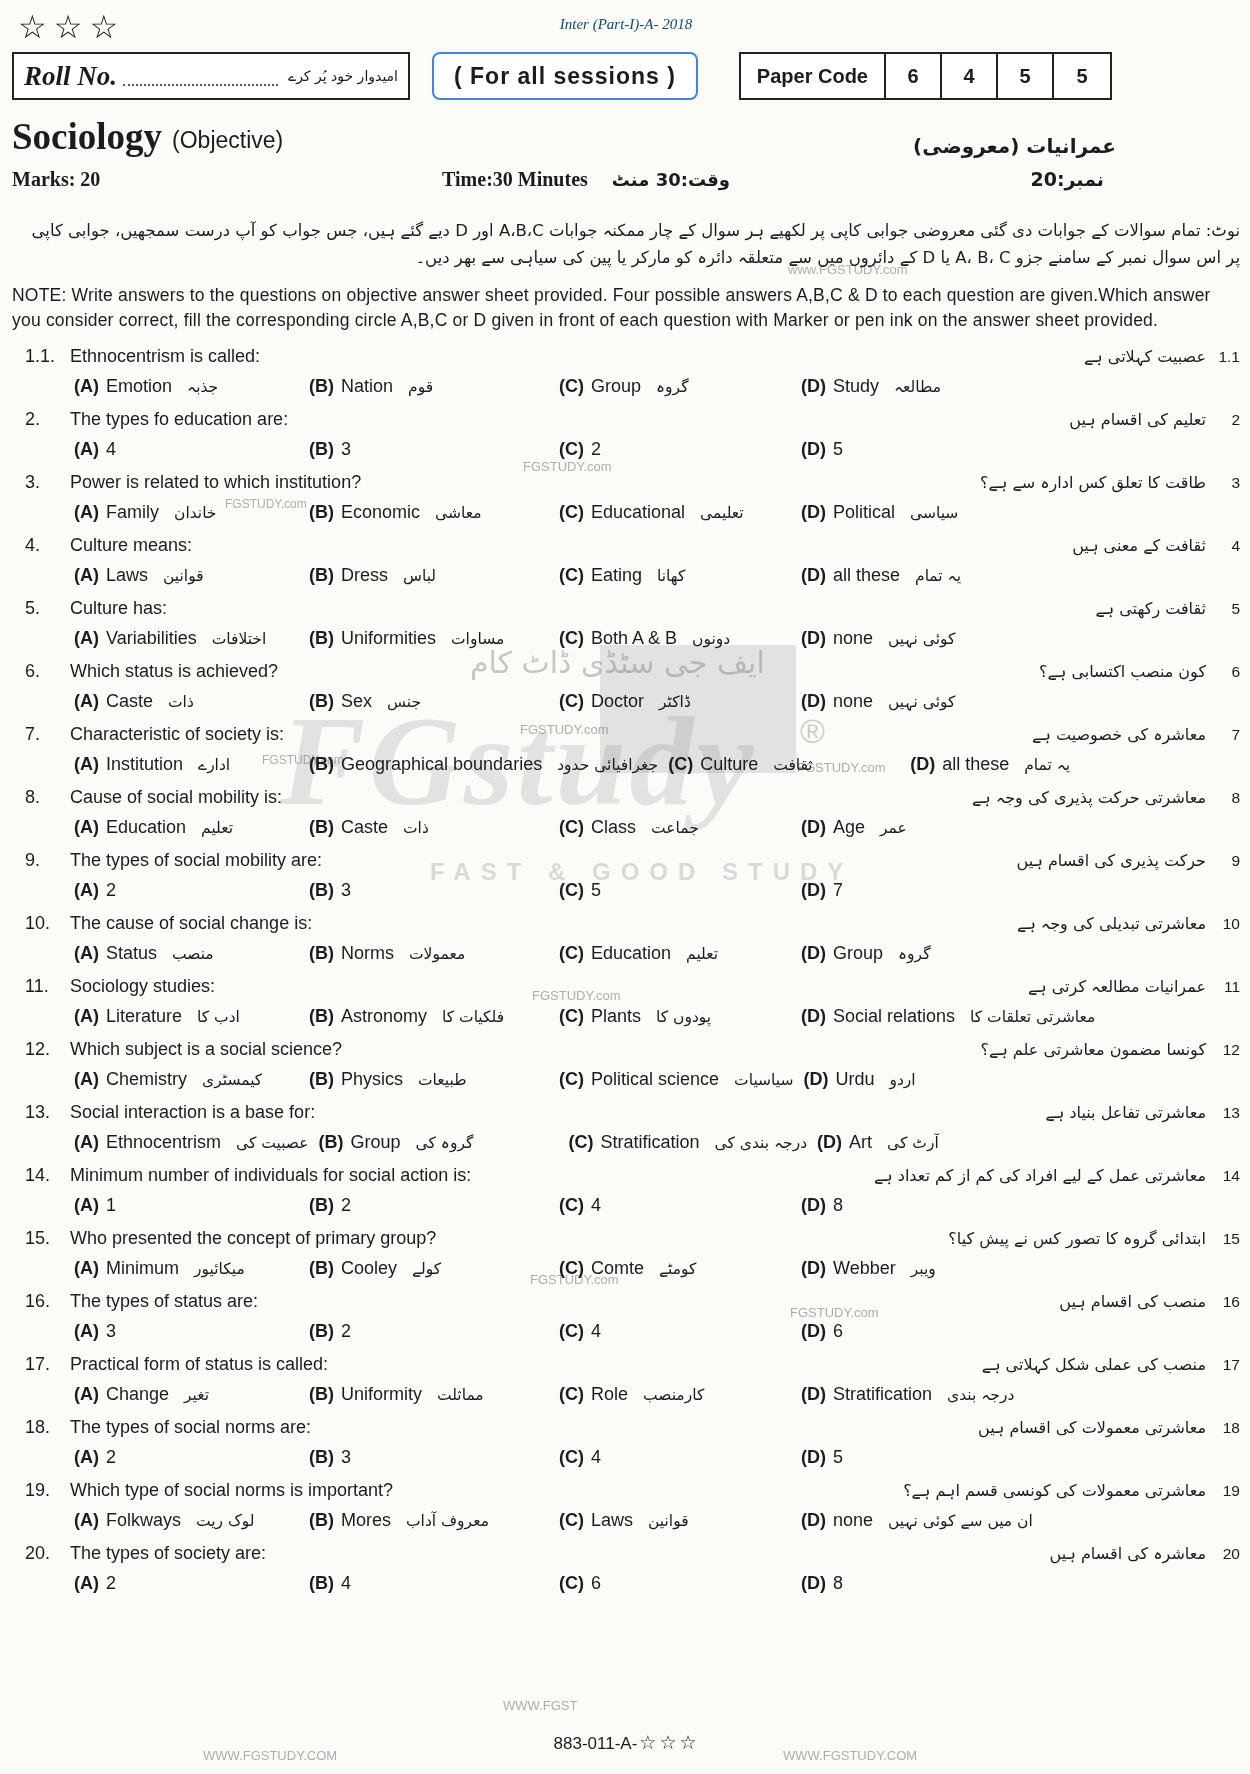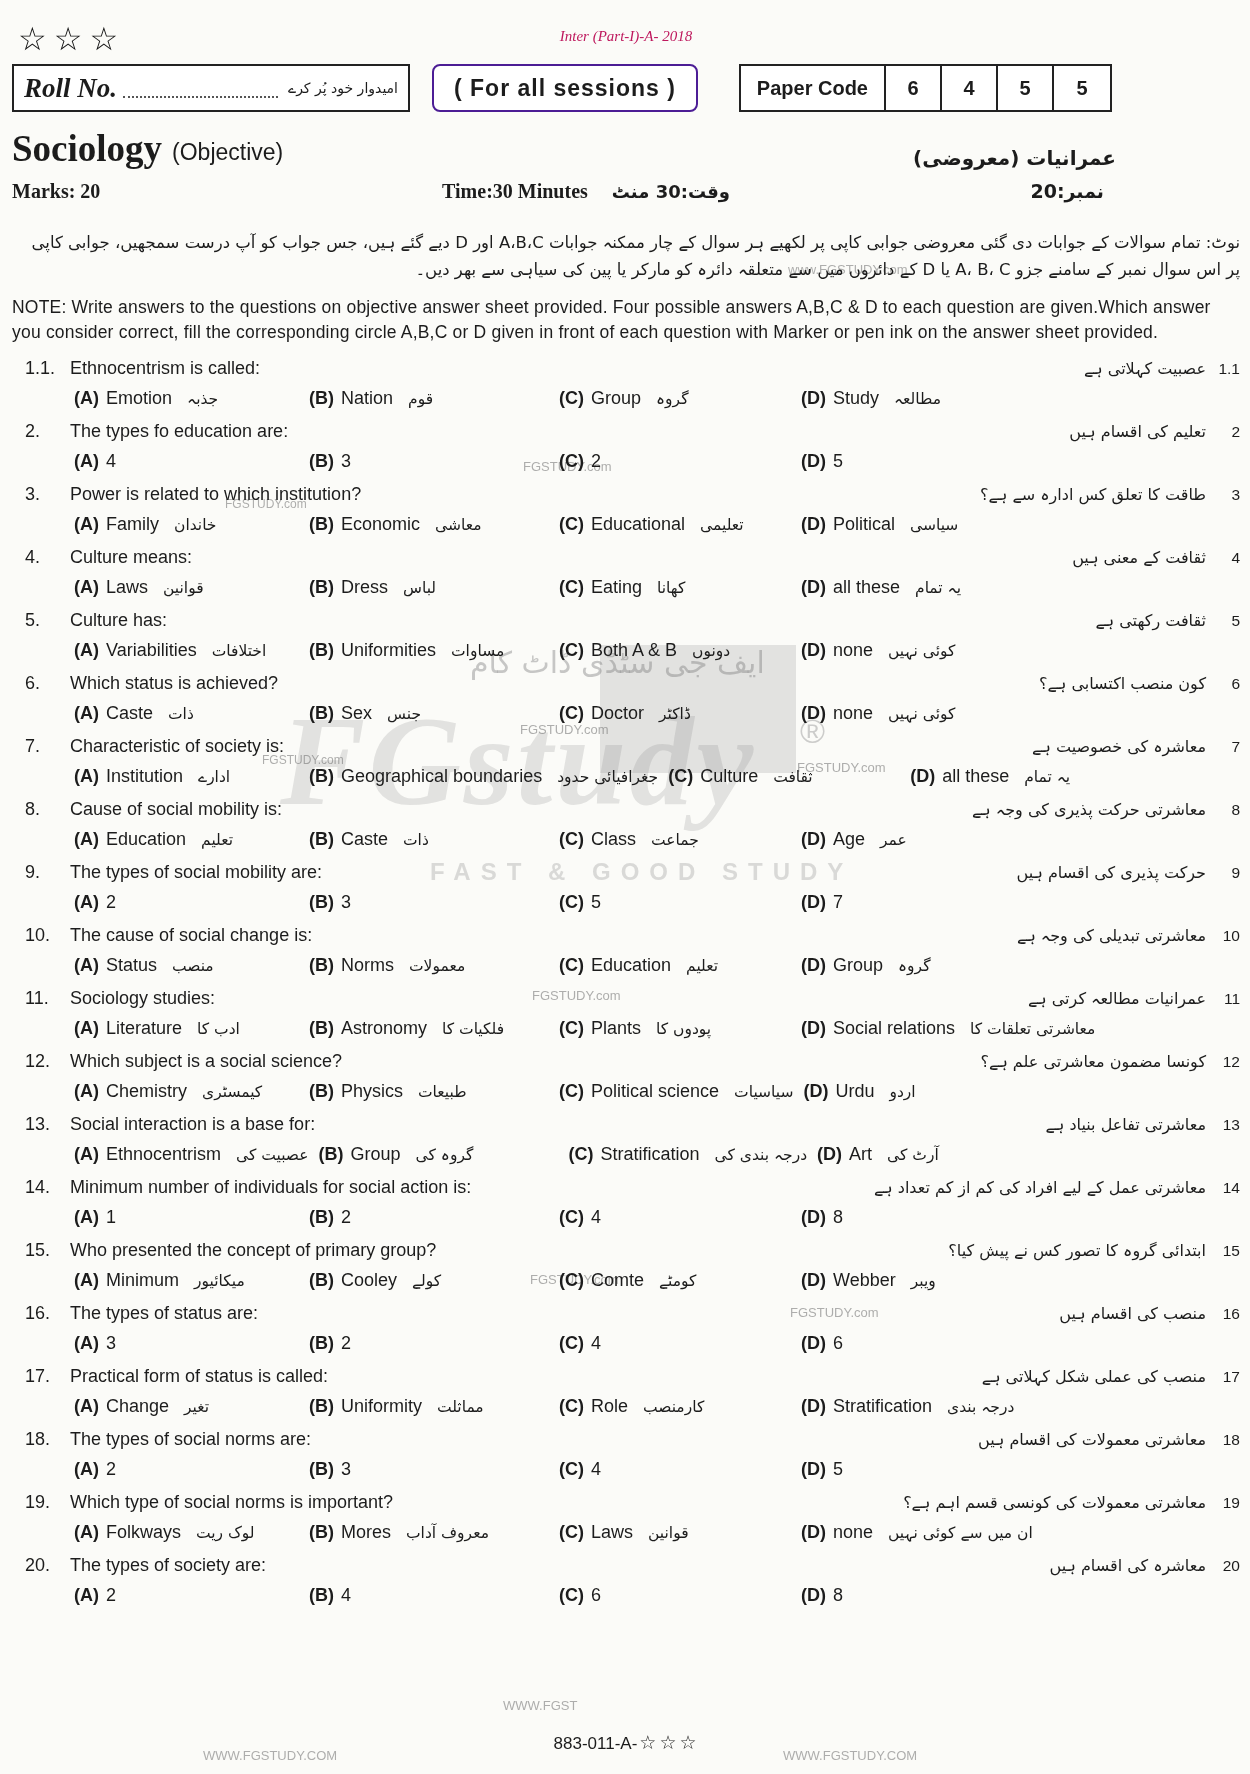--- a/index.html
+++ b/index.html
@@ -28,7 +28,7 @@
   .row1 { position:relative; height:44px; }
   .stars-tl { position:absolute; left:6px; top:0; font-size:32px; letter-spacing:7px; color:#111; }
   .exam-ref { text-align:center; padding-top:8px; font-family:"Liberation Serif",serif;
-              font-style:italic; font-size:15px; color:#be185d;margin-top:12px; }
+              font-style:italic; font-size:15px; color:#0c4a6e; }
   .row2 { display:flex; align-items:stretch; height:48px; }
   .roll-box { width:398px; border:2px solid #222; display:flex; align-items:center; padding:2px 10px; background:#fff; }
   .roll-label { font-family:"Liberation Serif",serif; font-weight:bold; font-style:italic; font-size:27px; }

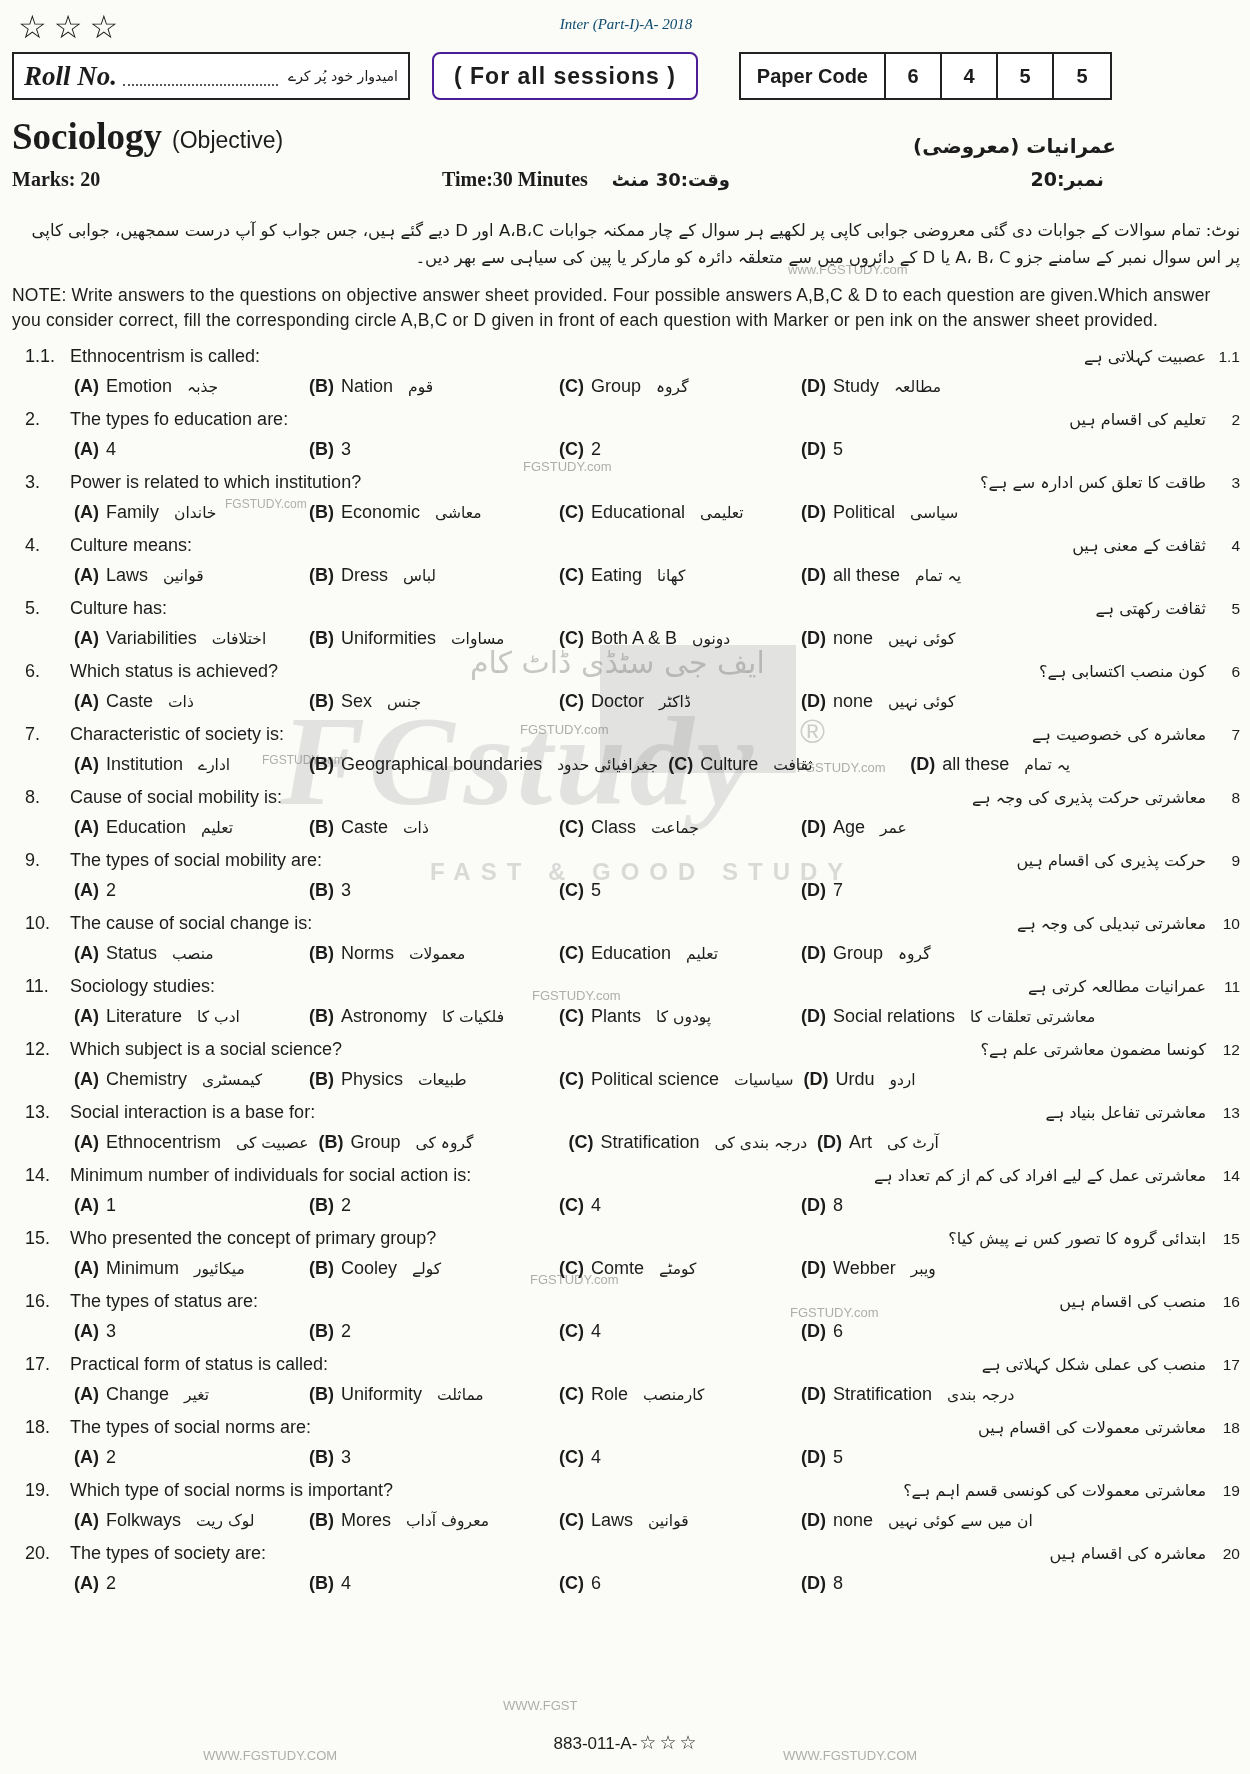--- a/index.html
+++ b/index.html
@@ -34,7 +34,7 @@
   .roll-label { font-family:"Liberation Serif",serif; font-weight:bold; font-style:italic; font-size:27px; }
   .roll-dots { flex:1; border-bottom:2px dotted #555; height:20px; margin:0 10px 0 6px; }
   .roll-urdu { font-size:14px; direction:rtl; }
-  .sessions-box { margin-left:22px; border:2px solid #4c1d95; border-radius:8px; background:#fff;
+  .sessions-box { margin-left:22px; border:2px solid #3b82f6; border-radius:8px; background:#fff;
                   display:flex; align-items:center; padding:0 20px;
                   font-weight:bold; font-size:23px; letter-spacing:1px; }
   .paper-code { margin-left:auto; margin-right:128px; display:flex; border:2px solid #222; background:#fff; }

